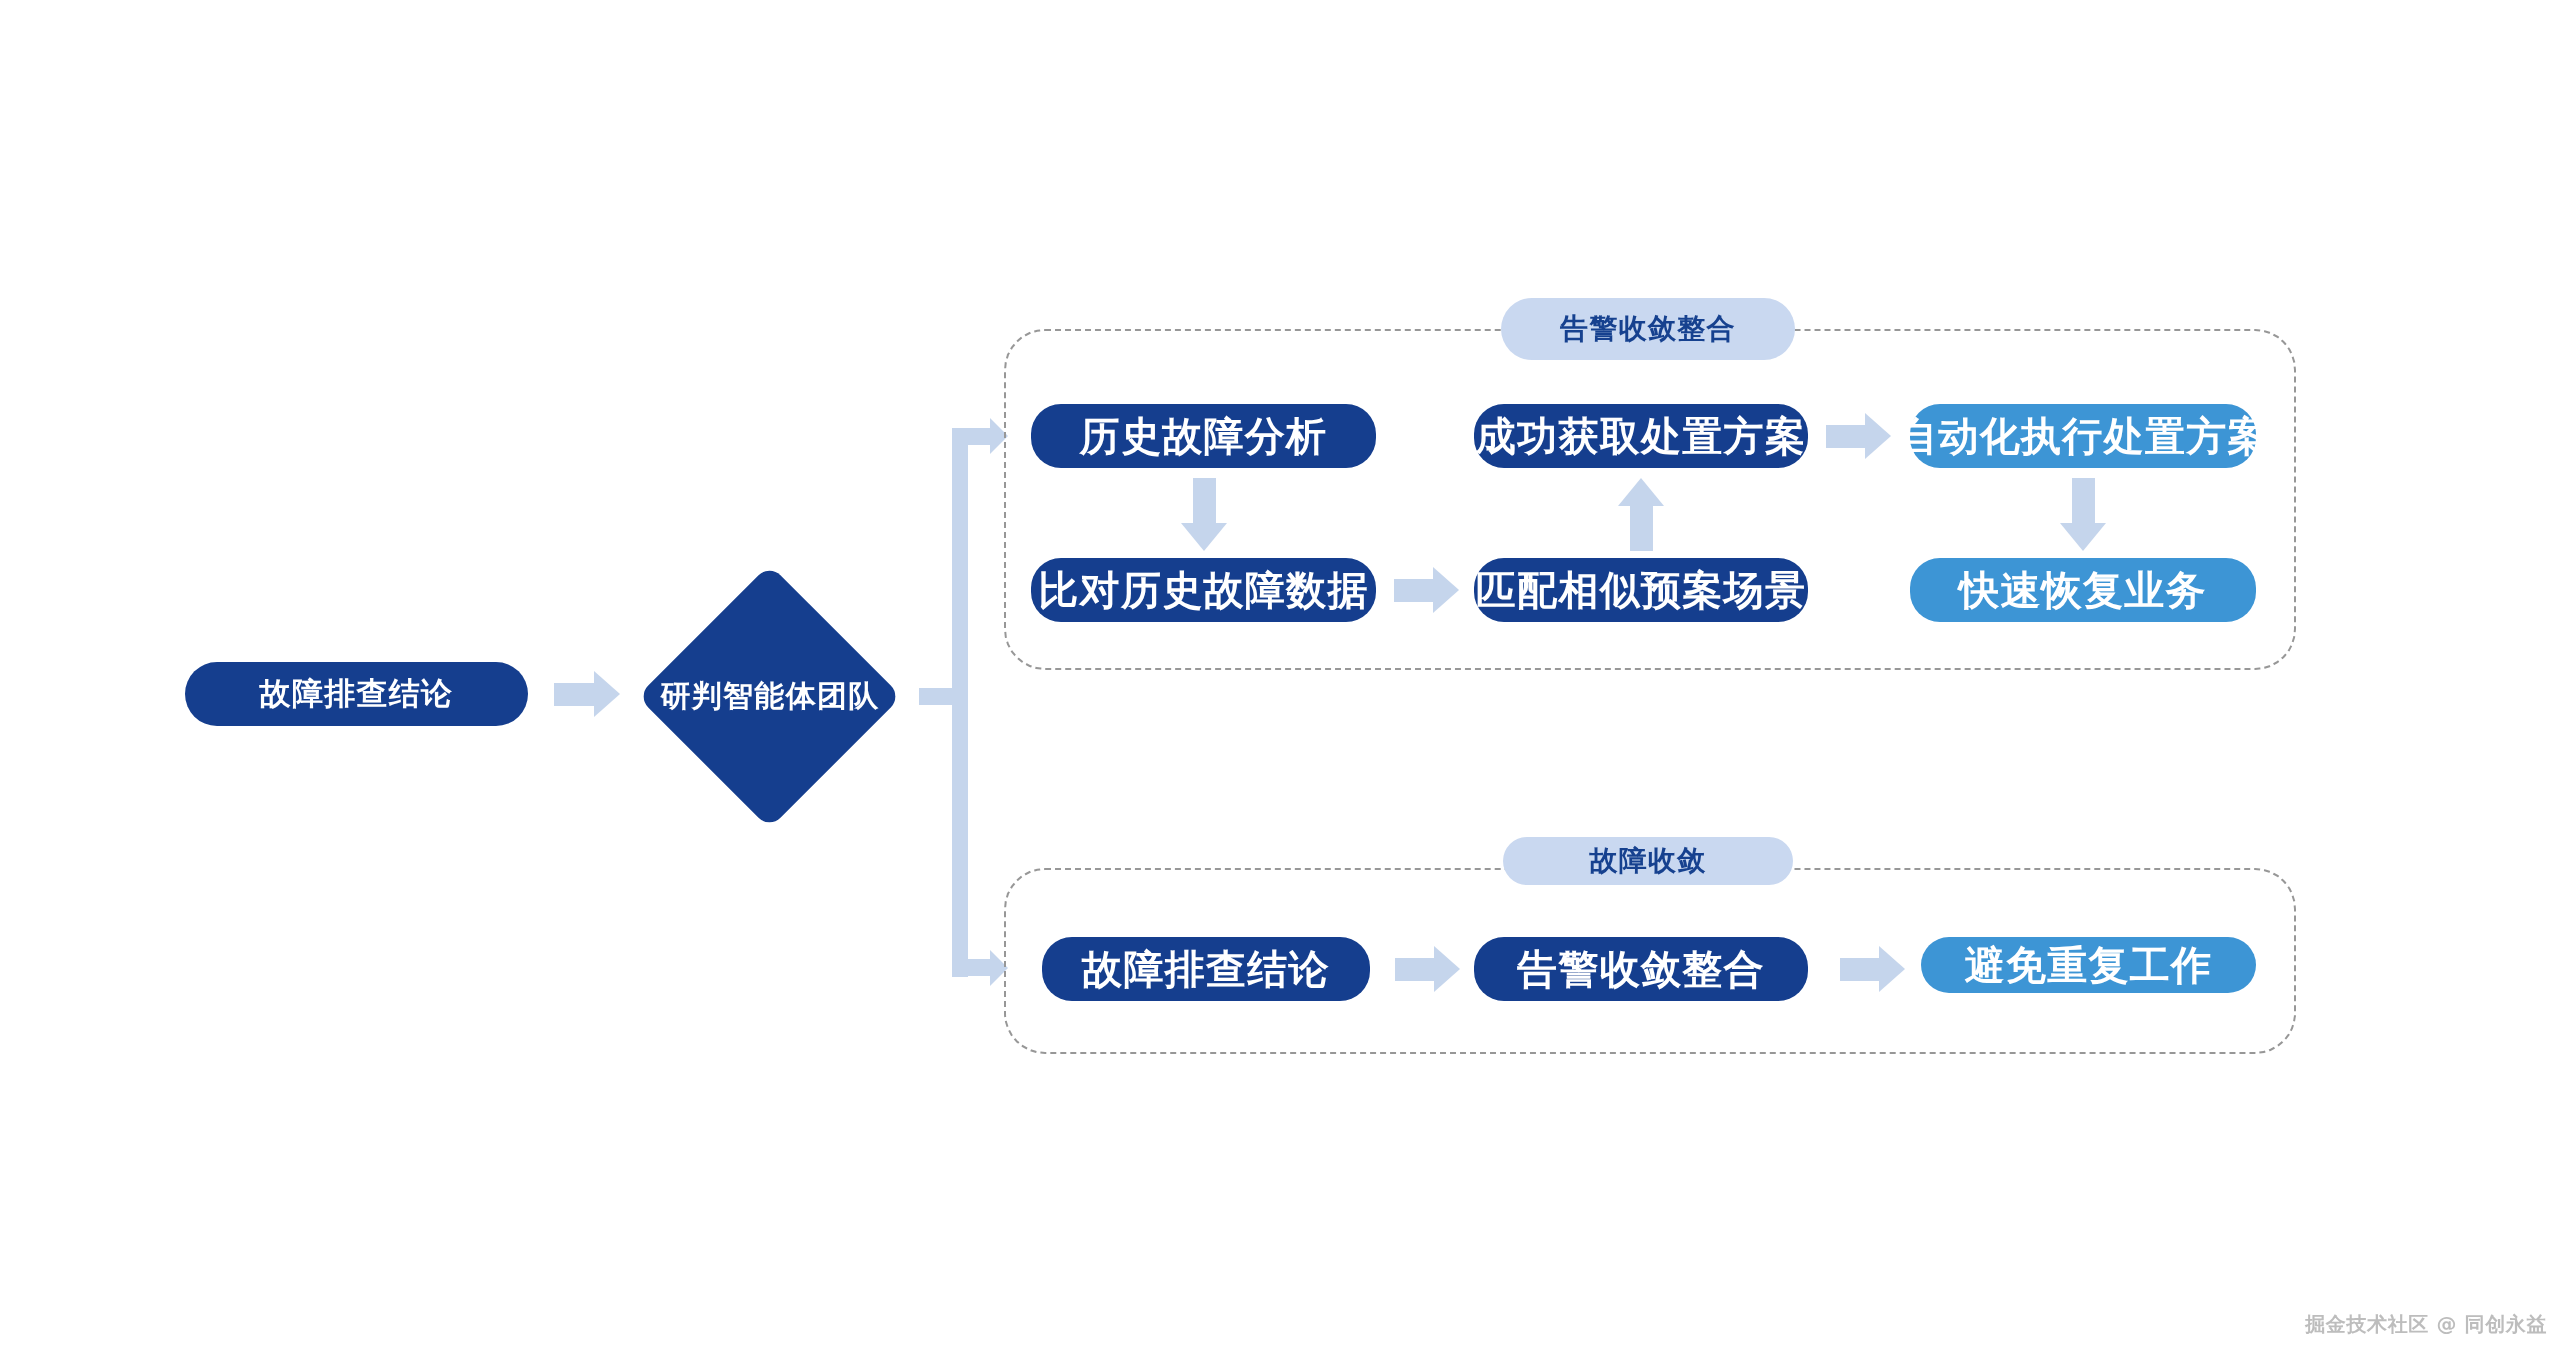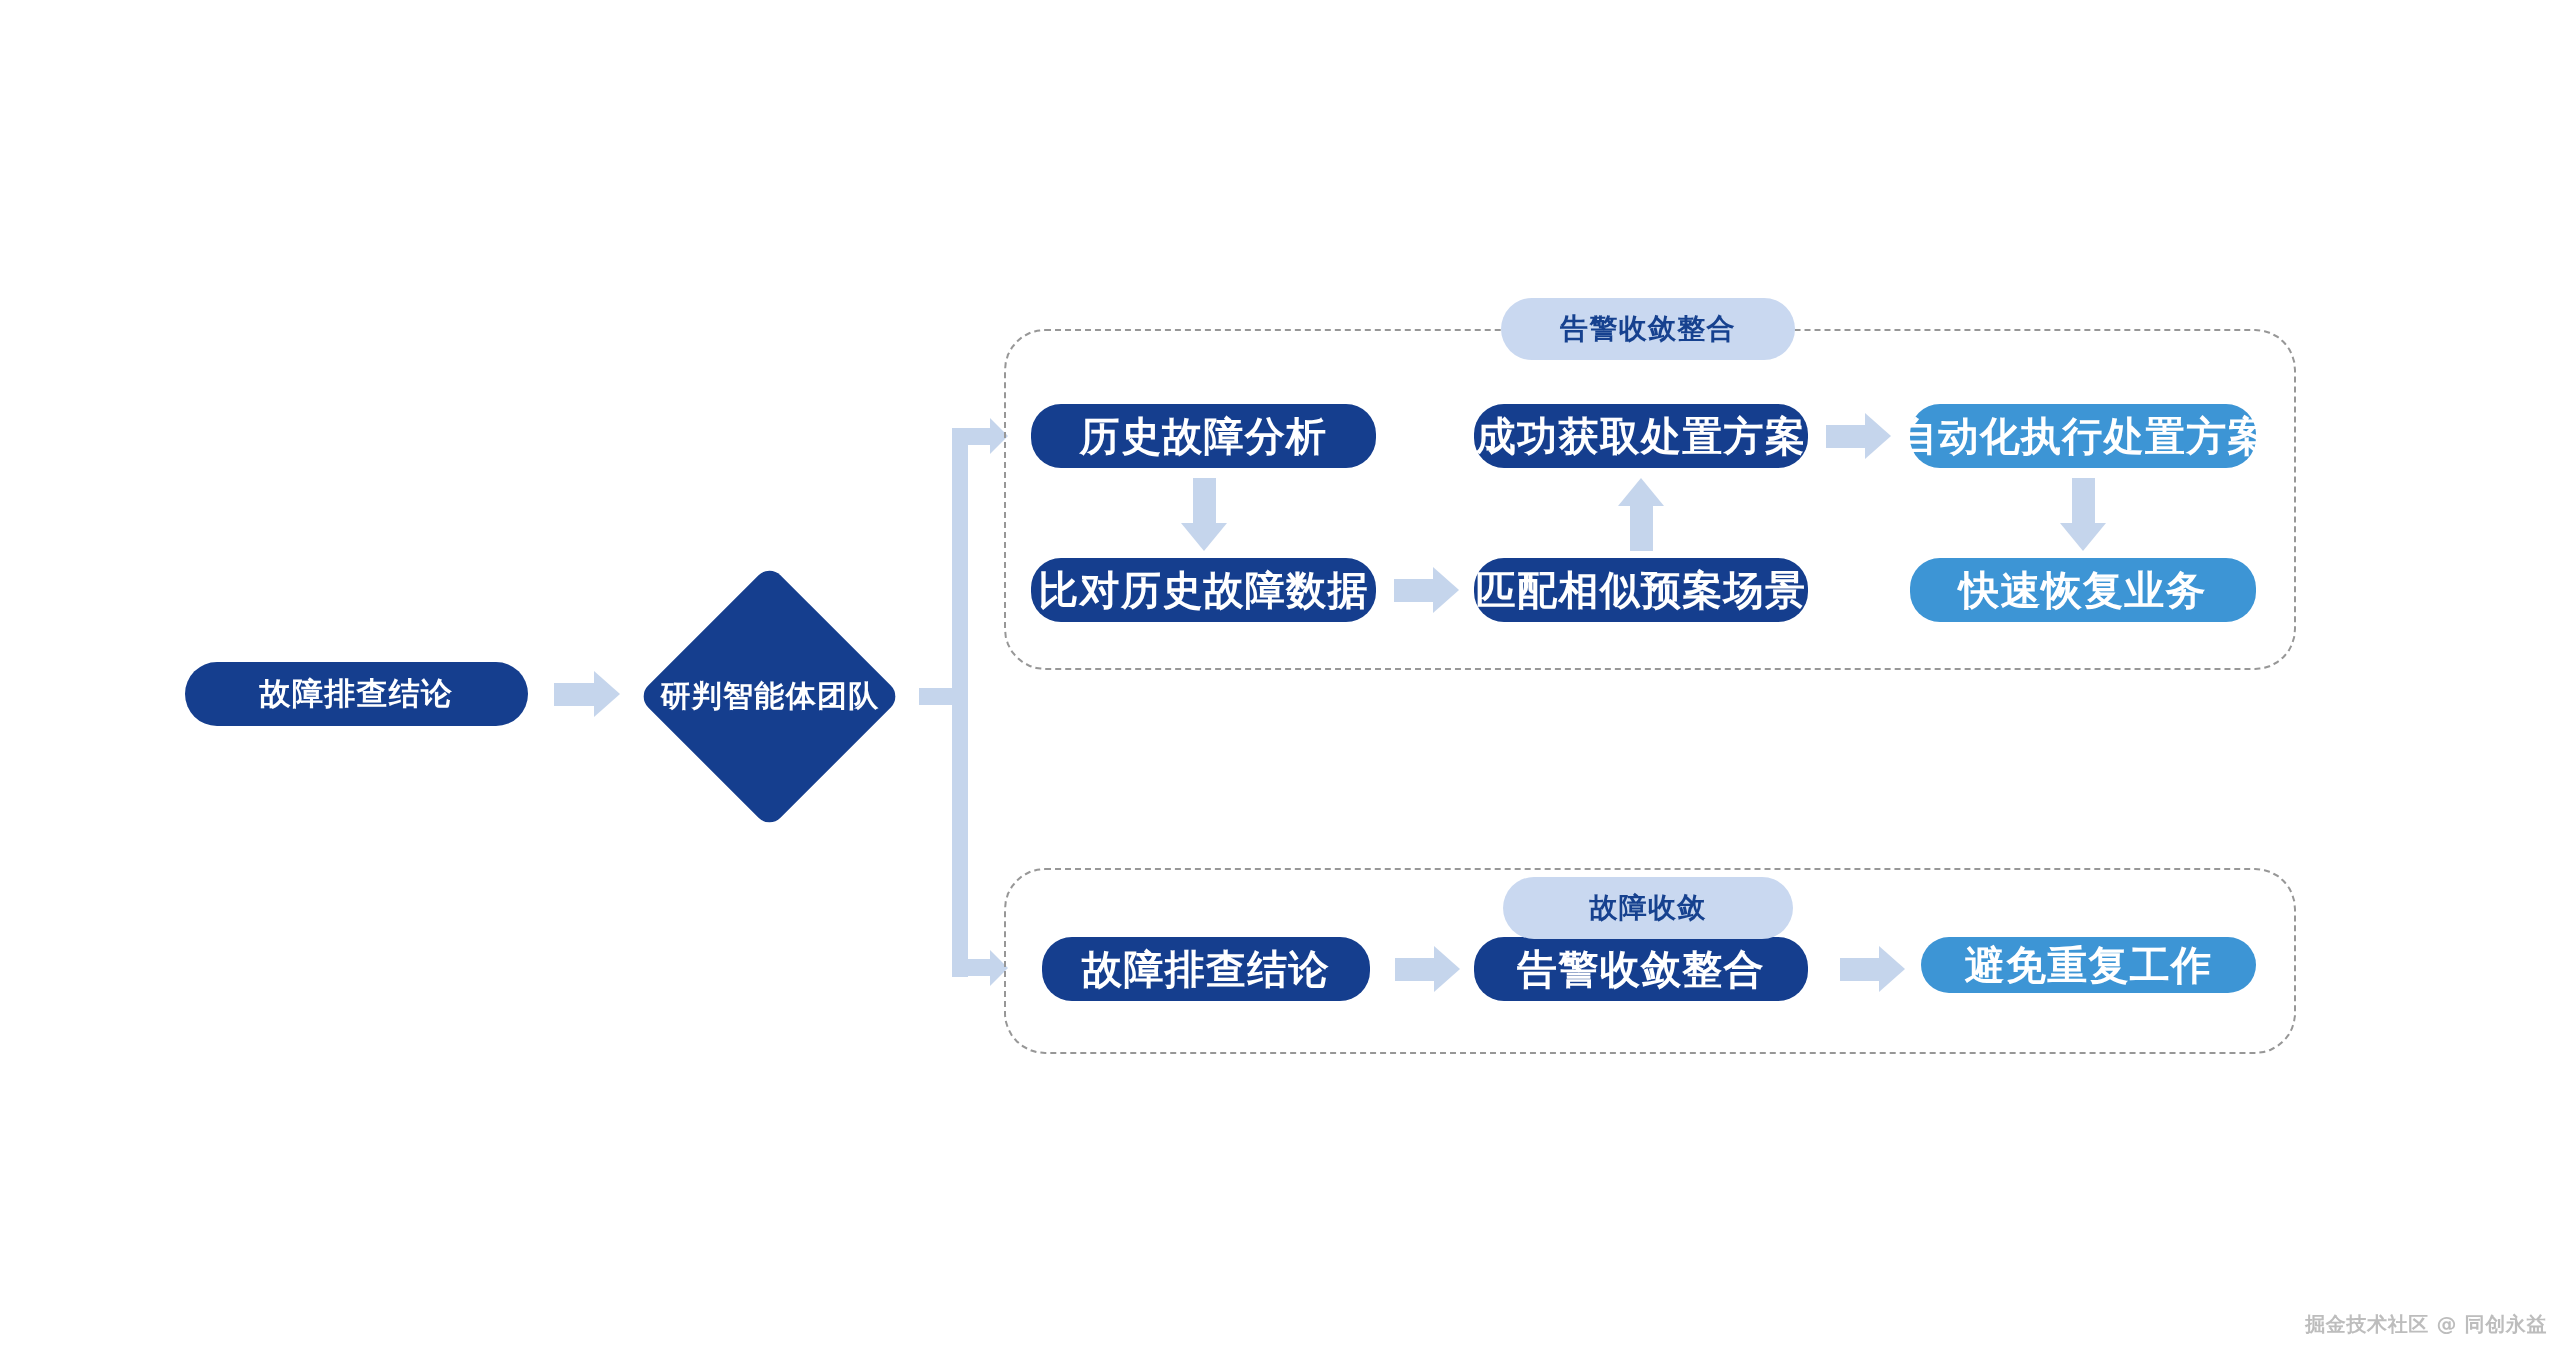--- a/index.html
+++ b/index.html
@@ -113,7 +113,7 @@
   </div>
 
   <div class="group" style="left:1004px;top:868px;width:1288px;height:182px;"></div>
-  <div class="group-label" style="left:1503px;top:877px;width:290px;height:62px;">故障收敛</div>
+  <div class="group-label" style="left:1503px;top:837px;width:290px;height:48px;">故障收敛</div>
 
   <div class="node dark" style="left:1042px;top:937px;width:328px;height:64px;">故障排查结论</div>
   <div class="node dark" style="left:1474px;top:937px;width:334px;height:64px;">告警收敛整合</div>

